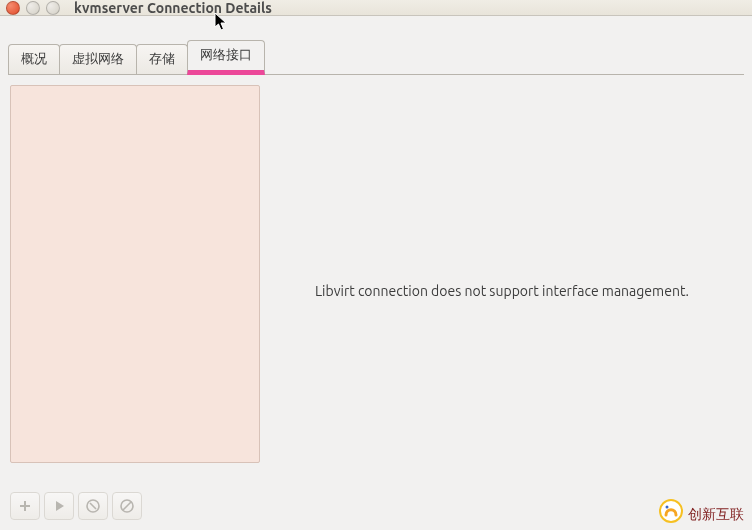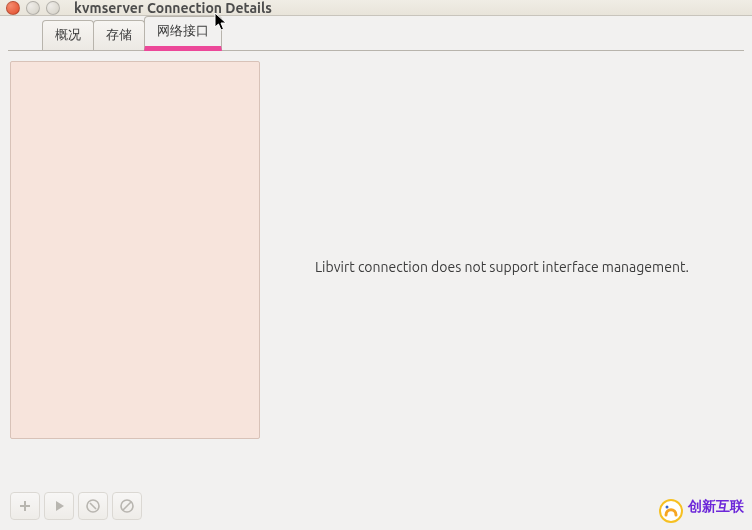--- a/index.html
+++ b/index.html
@@ -49,10 +49,9 @@
     }
     .tabs {
       display: flex;
-      padding: 0 8px 0 8px;
+      padding: 24px 8px 0 8px;
       gap: 0;
       align-items: flex-end;
-      margin-left: 34px;
     }
     .tab {
       padding: 5px 12px 6px 12px;

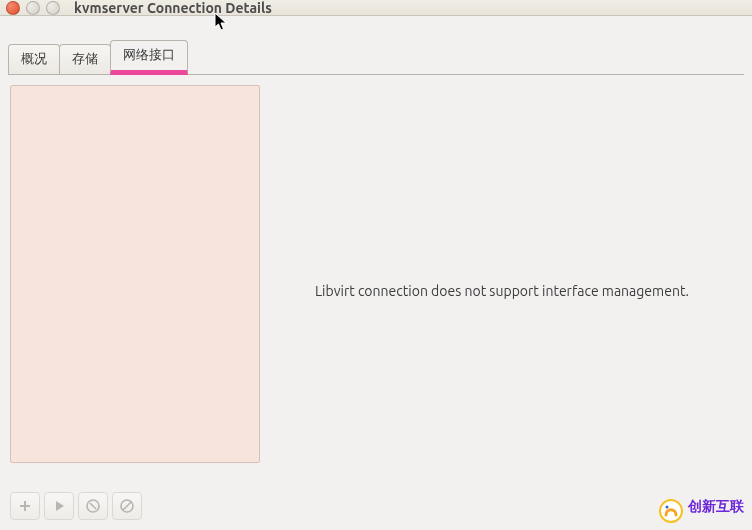--- a/index.html
+++ b/index.html
@@ -149,6 +149,7 @@
 
 <div class="tabs">
   <div class="tab">概况</div>
+  <div class="tab">虚拟网络</div>
   <div class="tab">存储</div>
   <div class="tab active">网络接口</div>
 </div>

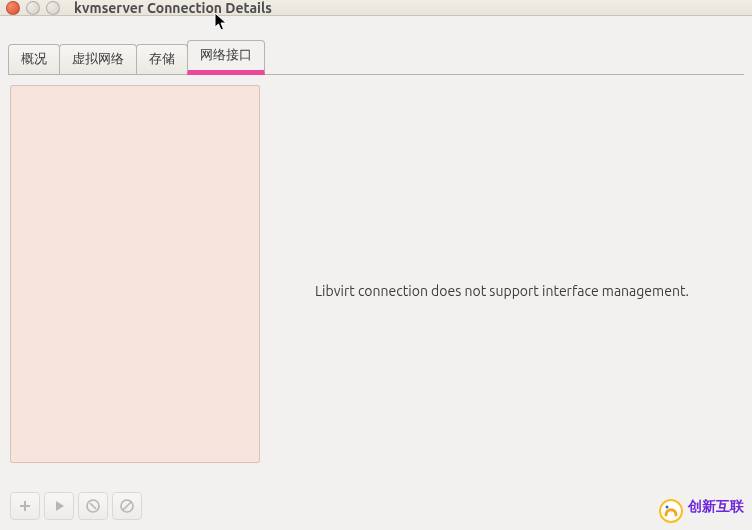--- a/index.html
+++ b/index.html
@@ -120,11 +120,11 @@
       right: 8px;
       bottom: 6px;
       display: flex;
-      align-items: flex-start;
+      align-items: flex-end;
       gap: 4px;
       font-size: 14px;
-      color: #6d28d9;
-      font-weight: bold;
+      color: #7f1d1d;
+      font-weight: normal;
     }
     .wm-icon {
       width: 26px; height: 26px;

